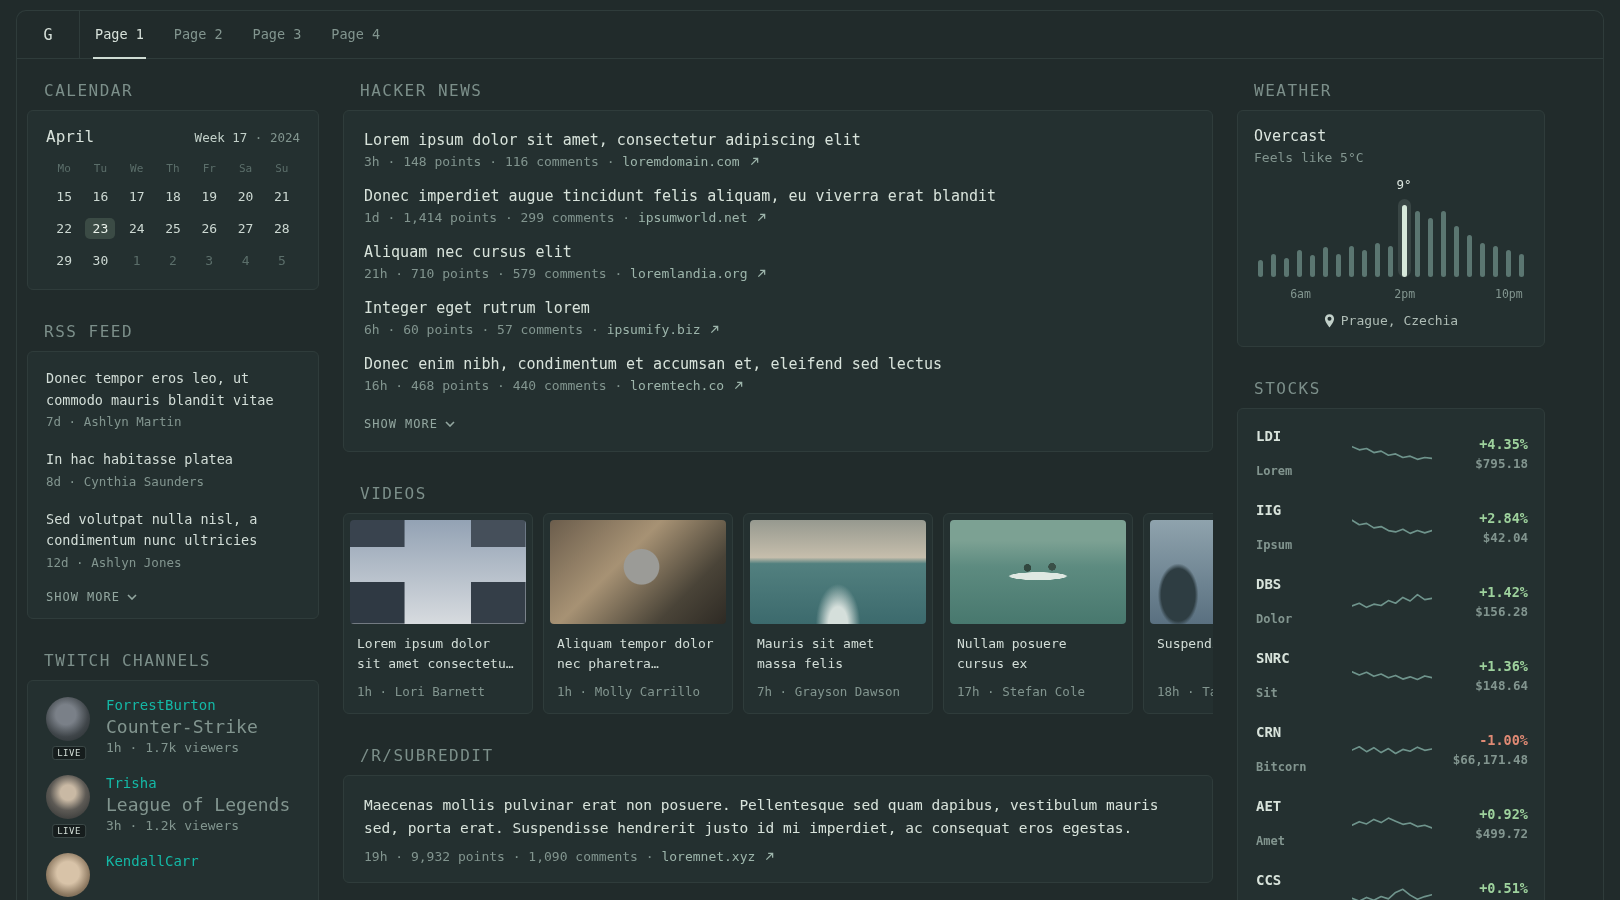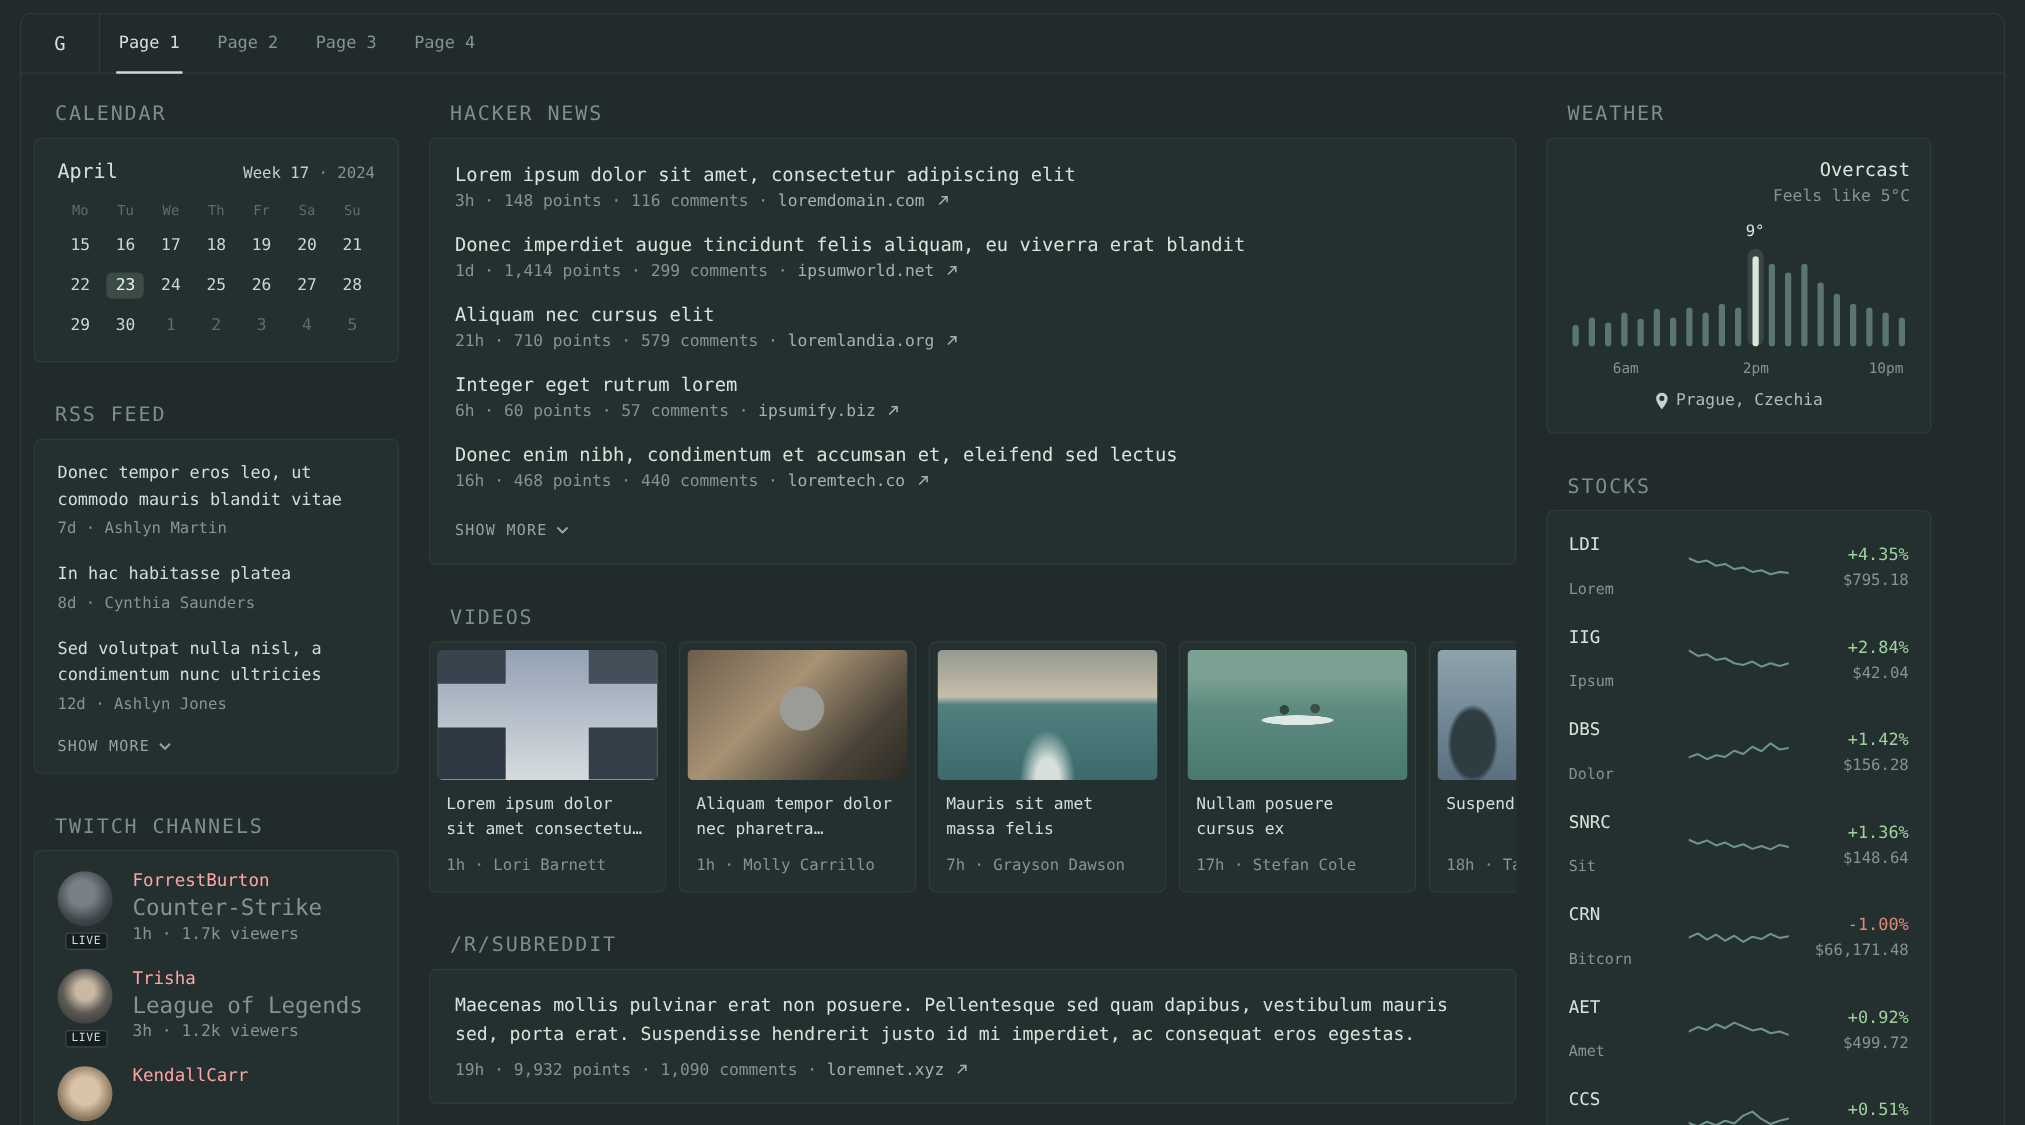--- a/index.html
+++ b/index.html
@@ -151,7 +151,7 @@
   .sub-title{font-size:14.5px;line-height:1.6;color:#d8e3db;cursor:pointer;}
   .sub-meta{font-size:13px;color:var(--muted);margin-top:8px;}
   
-  .weather-card{padding:16px 16px 18px;text-align:right;}
+  .weather-card{padding:16px 16px 18px;text-align:left;}
   .wx-cond{font-size:15px;color:#dce6df;}
   .wx-feels{font-size:13px;color:var(--muted);margin-top:5px;}
   .wx-chart{position:relative;margin-top:10px;padding-top:24px;}

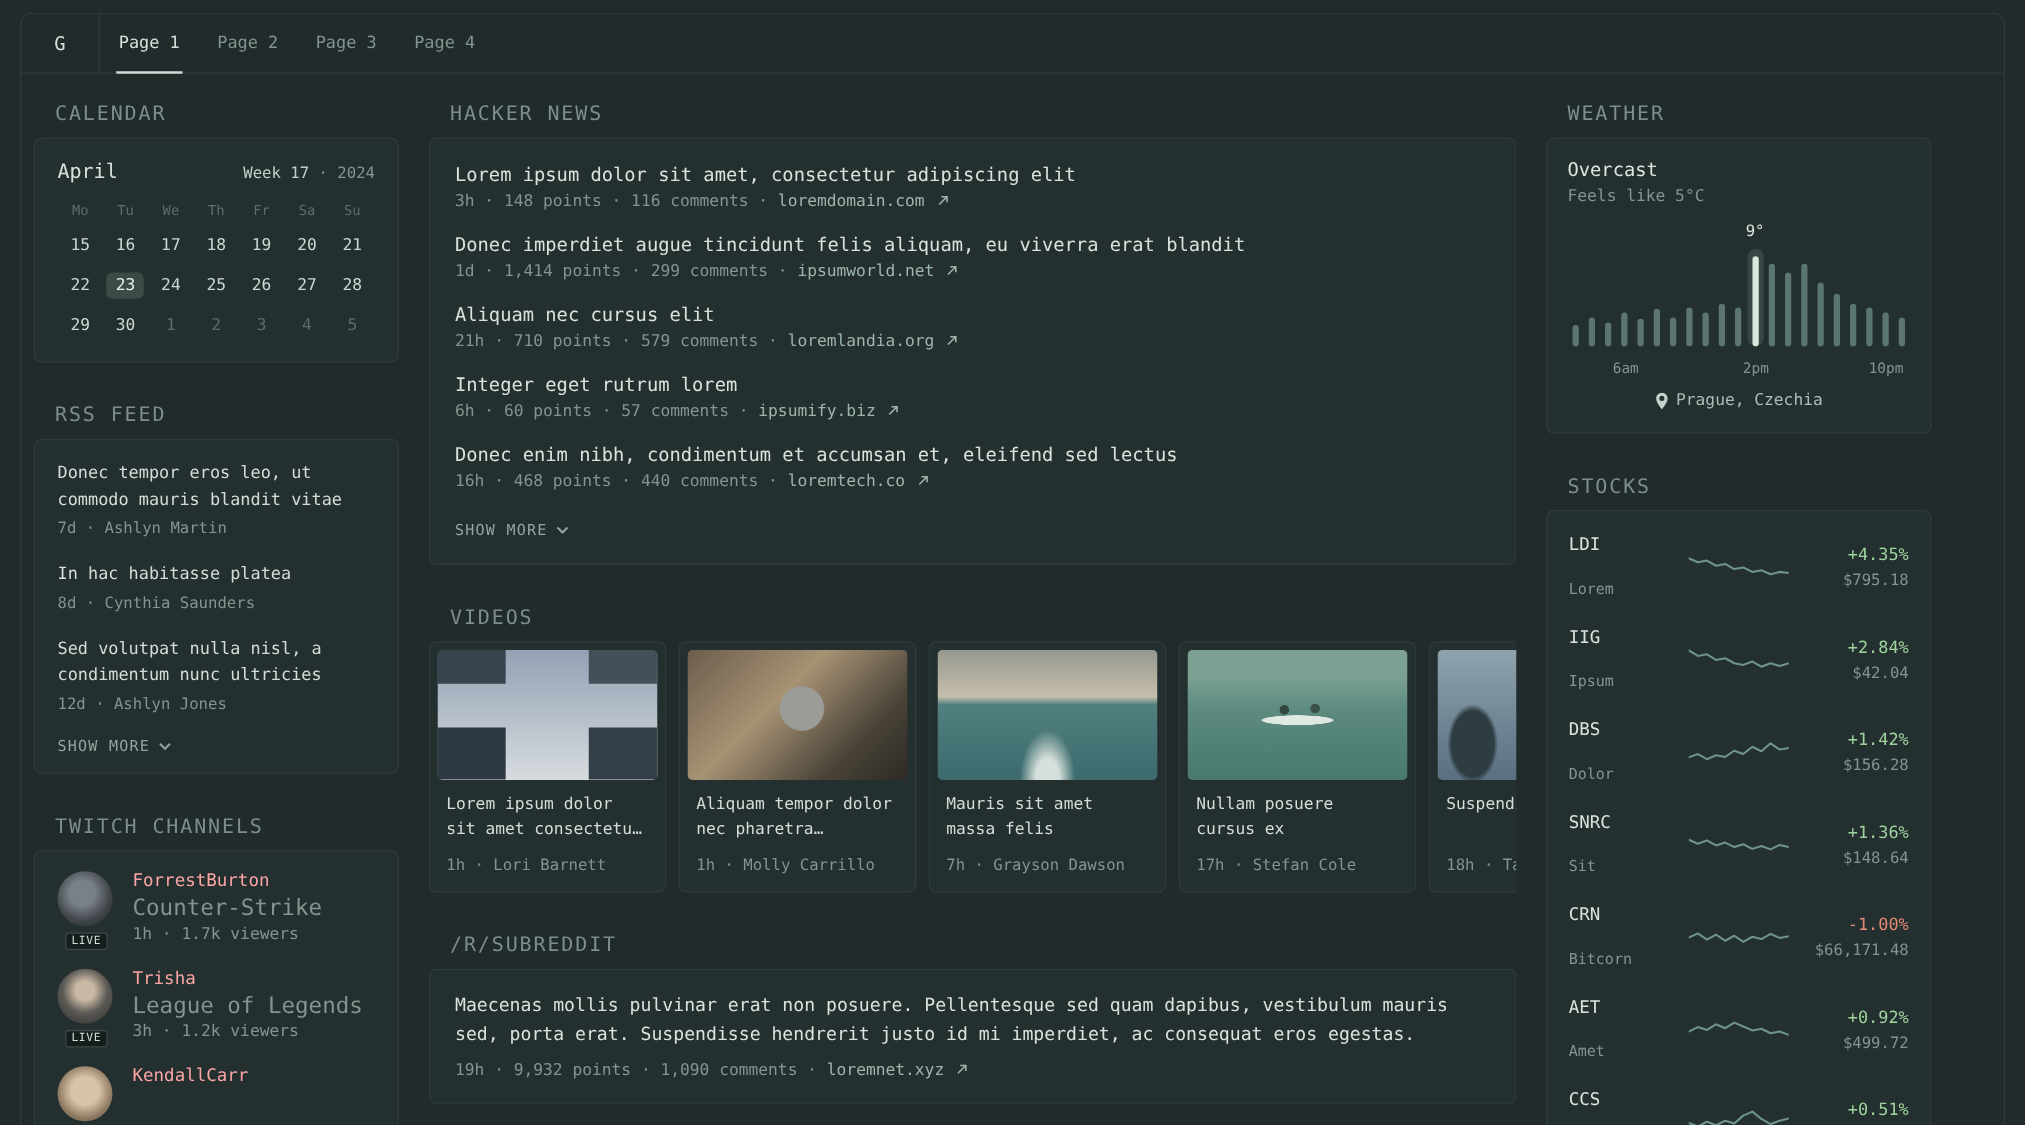--- a/index.html
+++ b/index.html
@@ -177,8 +177,8 @@
   
   .stocks-card{padding:7px 16px;}
   .stock-row{
-    display:flex;align-items:center;justify-content:center;
-    padding:12px 0;cursor:pointer;
+    display:flex;align-items:center;justify-content:flex-end;
+    padding:12px 0;cursor:pointer;font-weight:bold;
   }
   .stock-id{width:96px;}
   .stock-sym{font-size:14px;color:#d8e3db;}

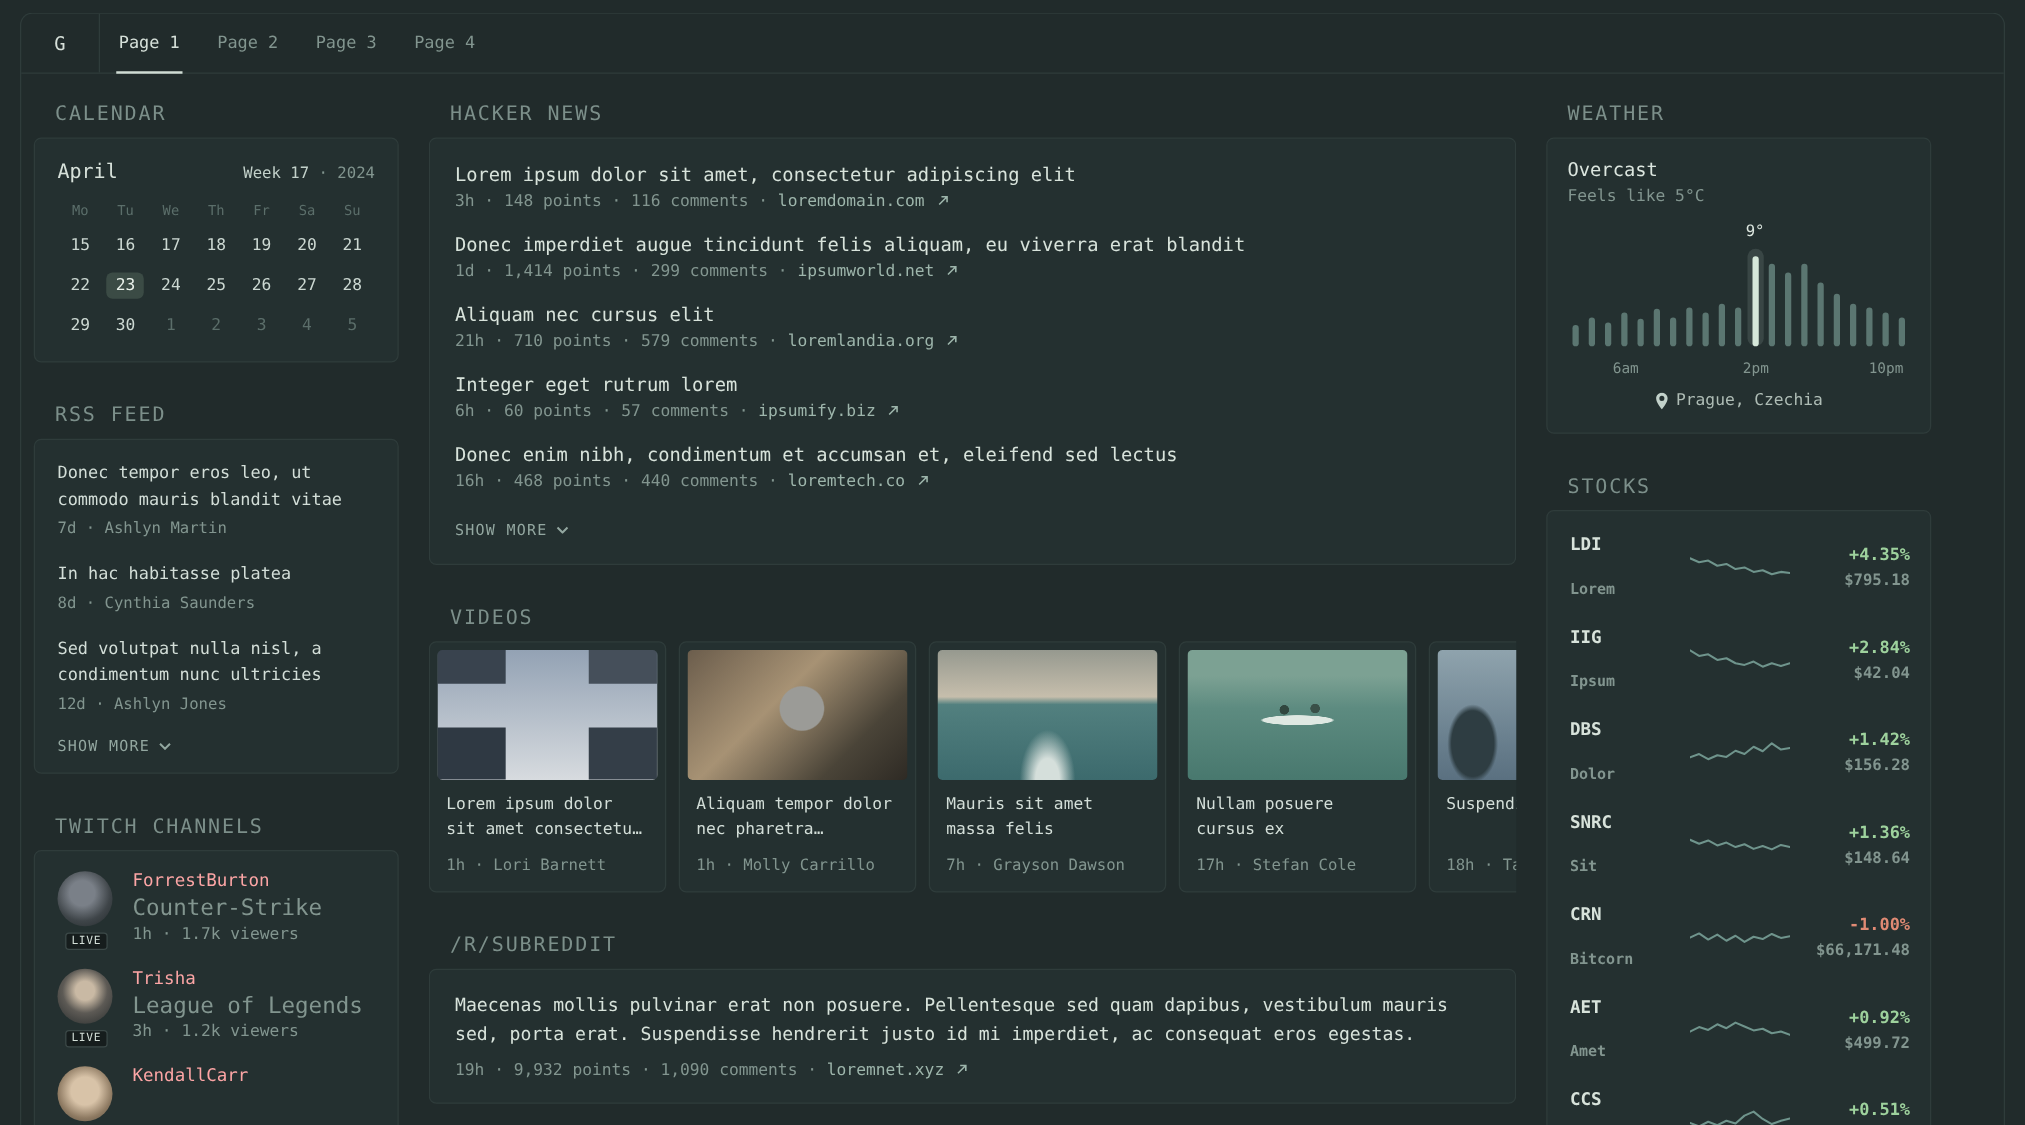--- a/index.html
+++ b/index.html
@@ -109,7 +109,7 @@
     background:#161d1d;border:1px solid #3c4948;border-radius:3px;
     font-size:9px;letter-spacing:.5px;color:#d4dfd8;padding:1px 4px;
   }
-  .tw-name{font-size:14px;color:#fca5a5;cursor:pointer;}
+  .tw-name{font-size:14px;color:#14b8a6;cursor:pointer;}
   .tw-game{font-size:18px;color:var(--muted);margin-top:3px;}
   .tw-meta{font-size:13px;color:var(--muted);margin-top:3px;}
   

